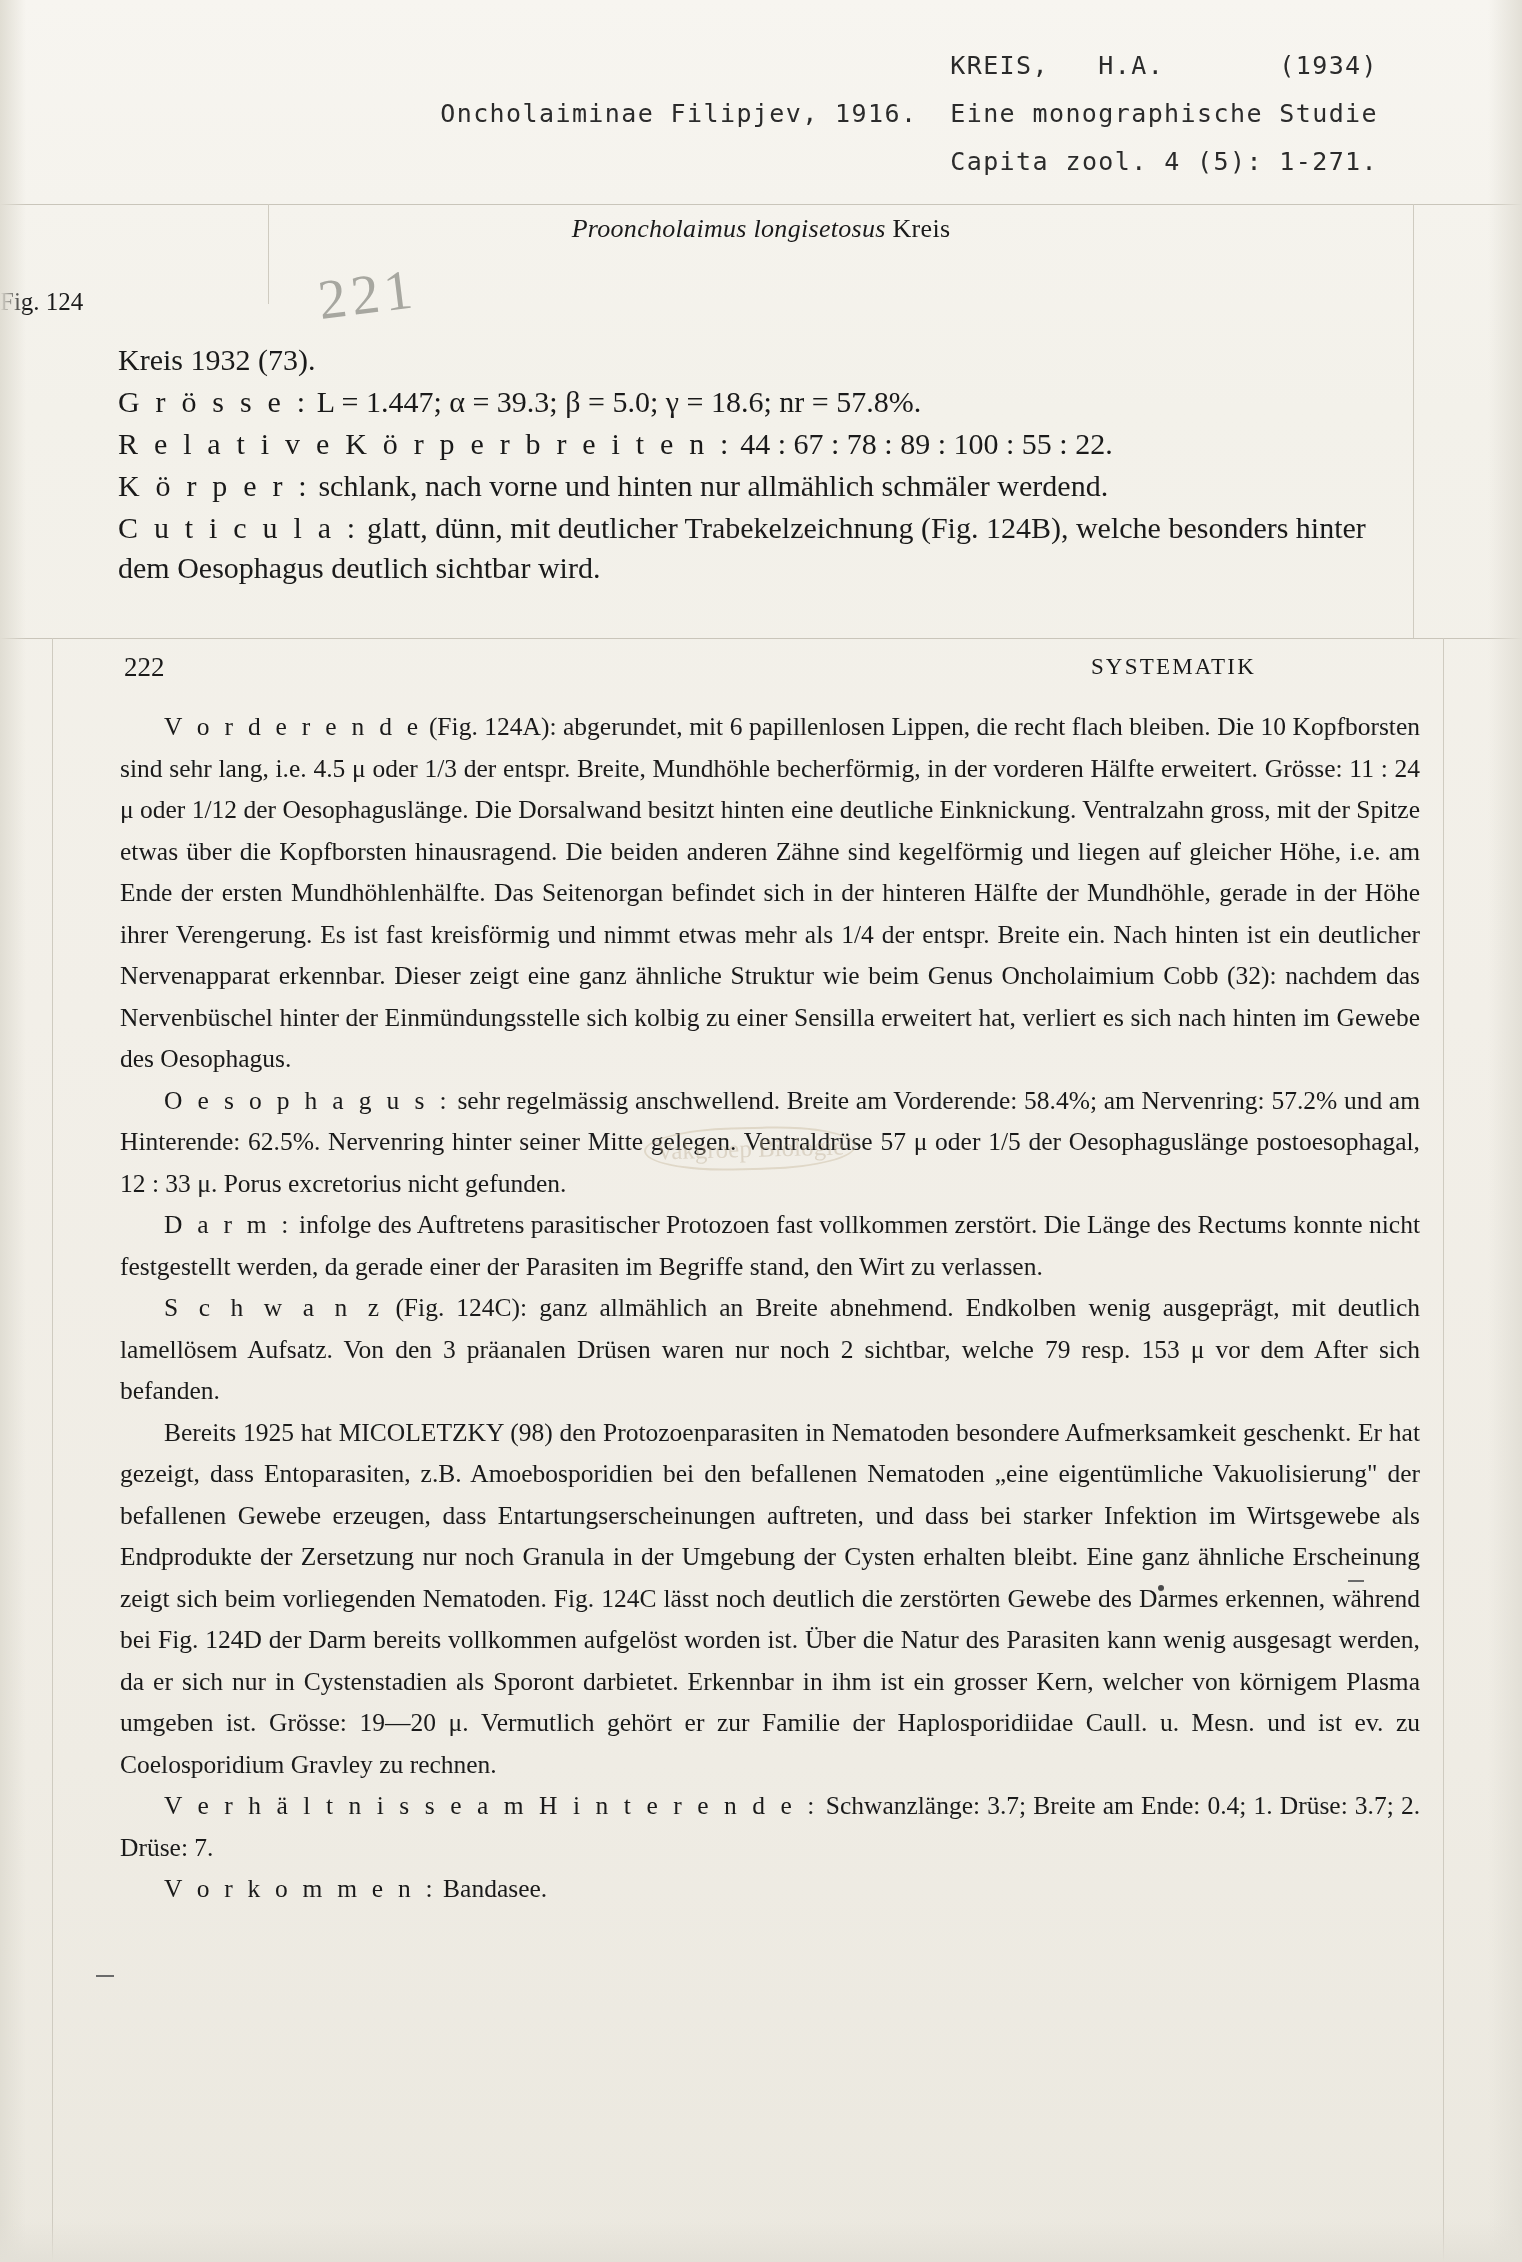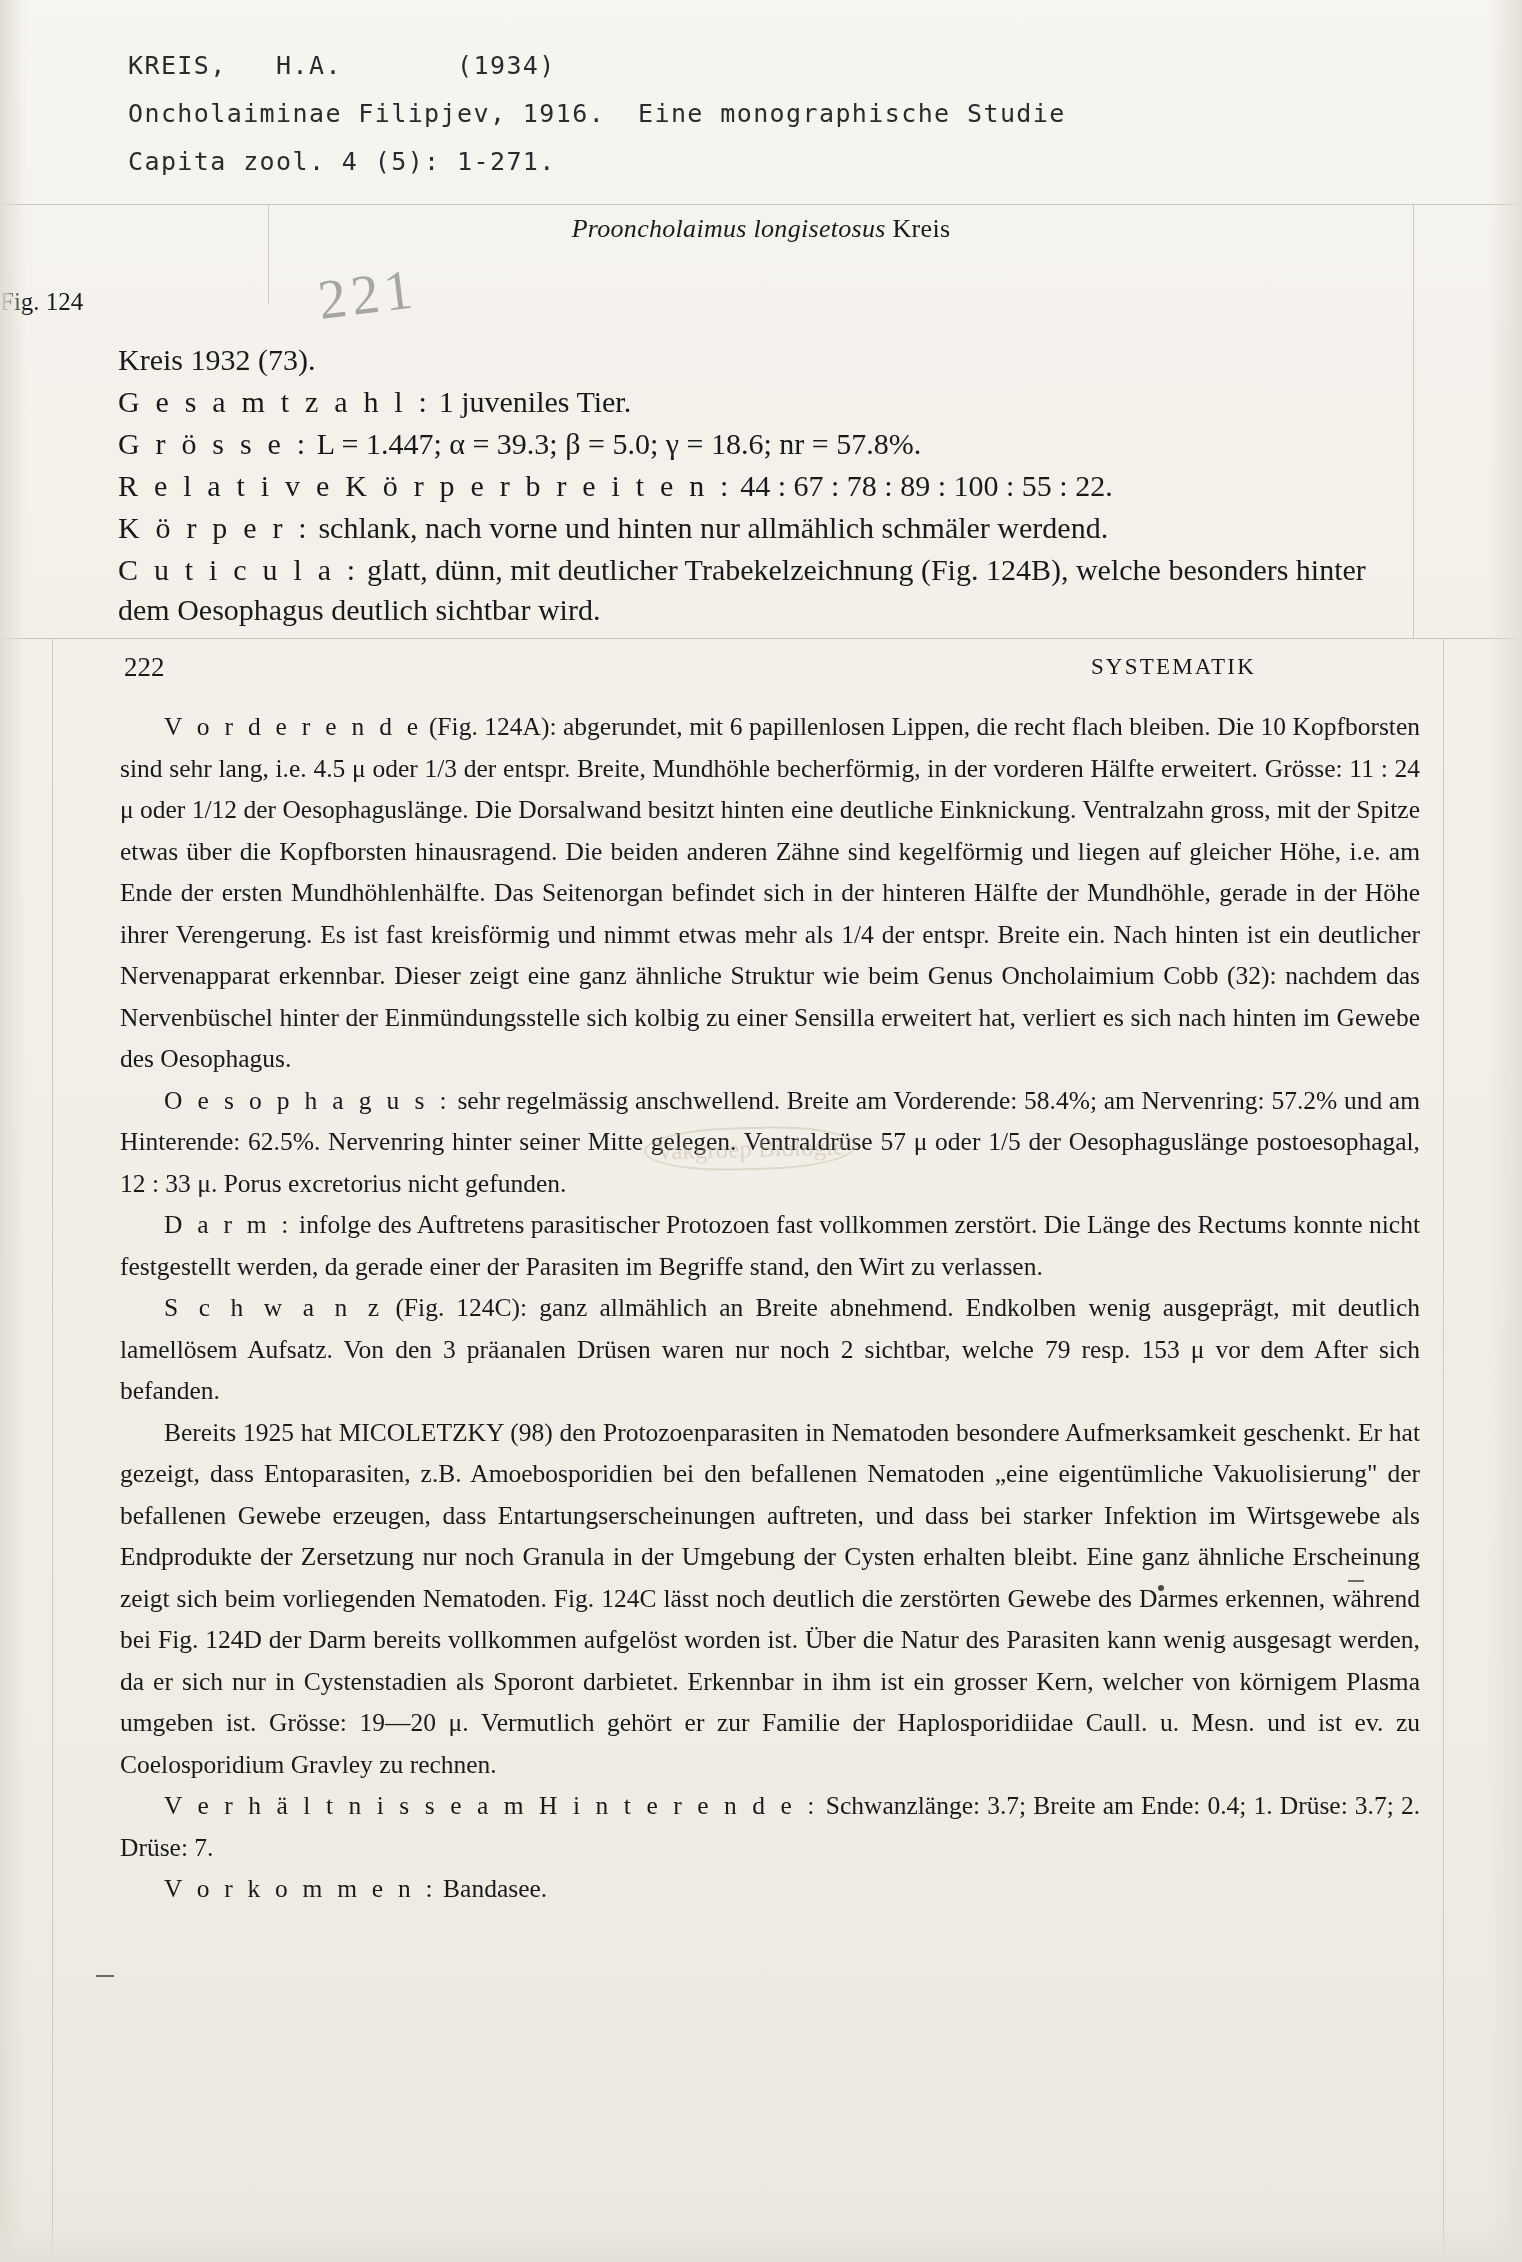--- a/index.html
+++ b/index.html
@@ -54,6 +54,7 @@
     line-height: 48px;
     letter-spacing: 1.4px;
     color: #2b2b2b;
+    text-align: right;
   }
   .typed-line { white-space: pre; }
 

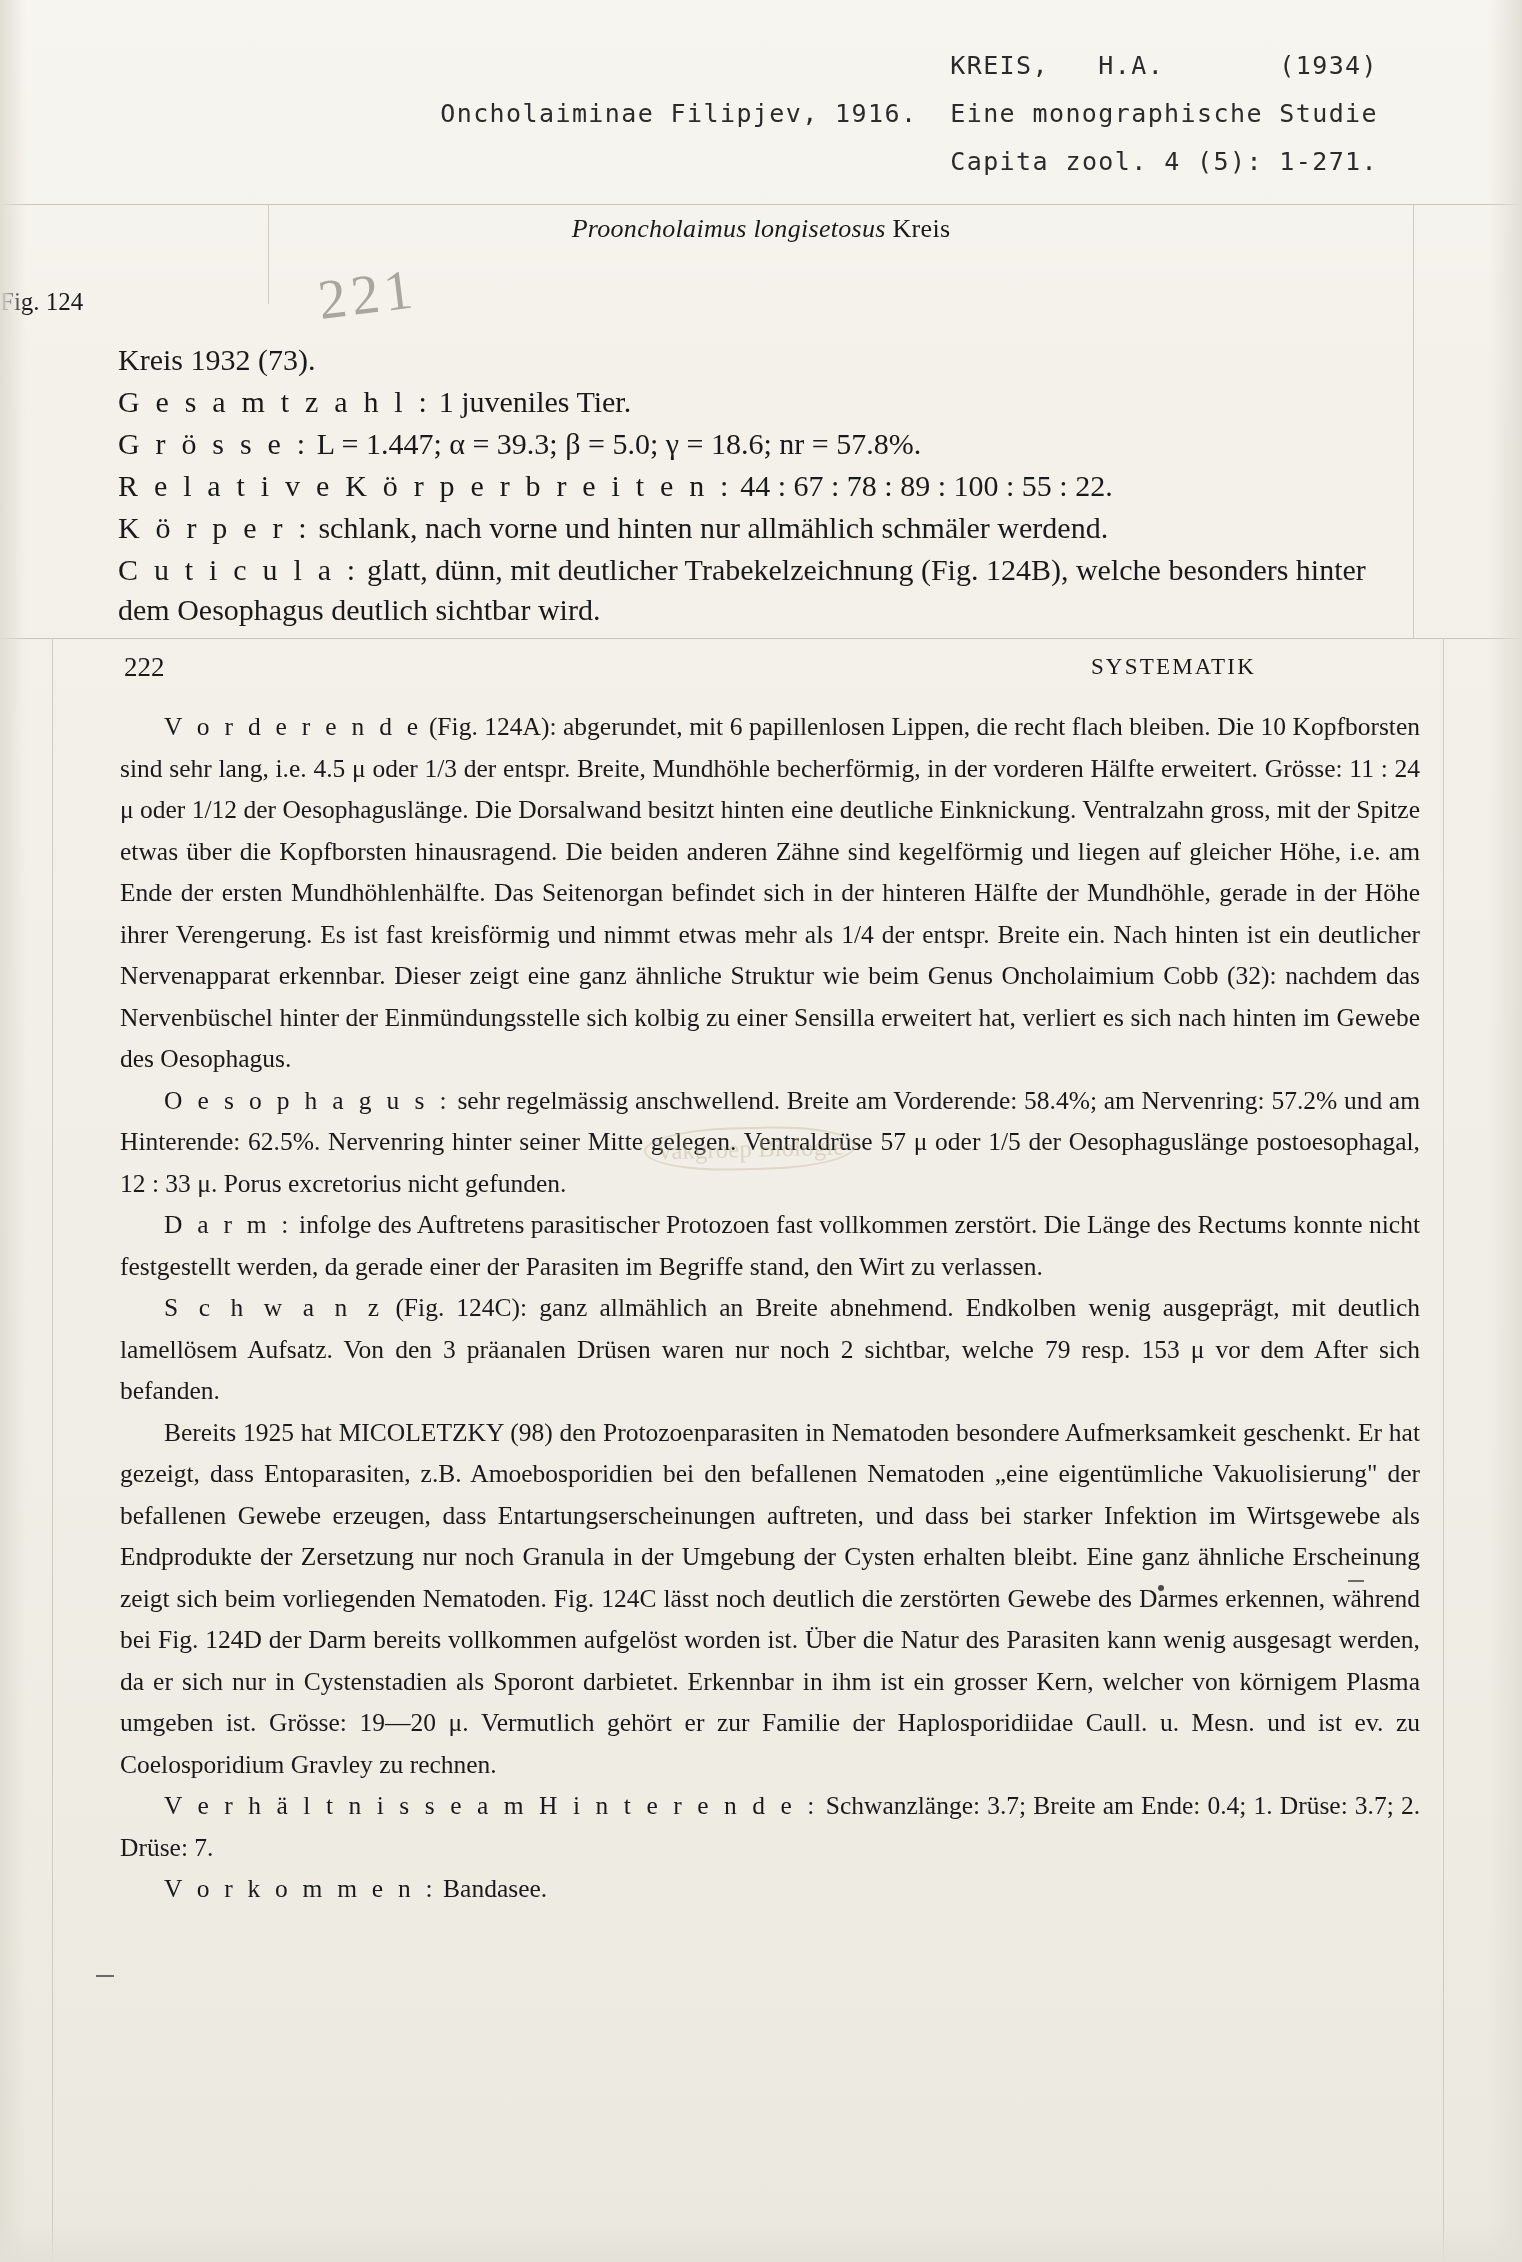--- a/index.html
+++ b/index.html
@@ -227,10 +227,6 @@
   <div class="block-a">
     <p>Kreis 1932 (73).</p>
     <p>
-      <span class="lbl">G e s a m t z a h l :</span>
-      <span>1 juveniles Tier.</span>
-    </p>
-    <p>
       <span class="lbl">G r ö s s e :</span>
       <span>L = 1.447; α = 39.3; β = 5.0; γ = 18.6; nr = 57.8%.</span>
     </p>

